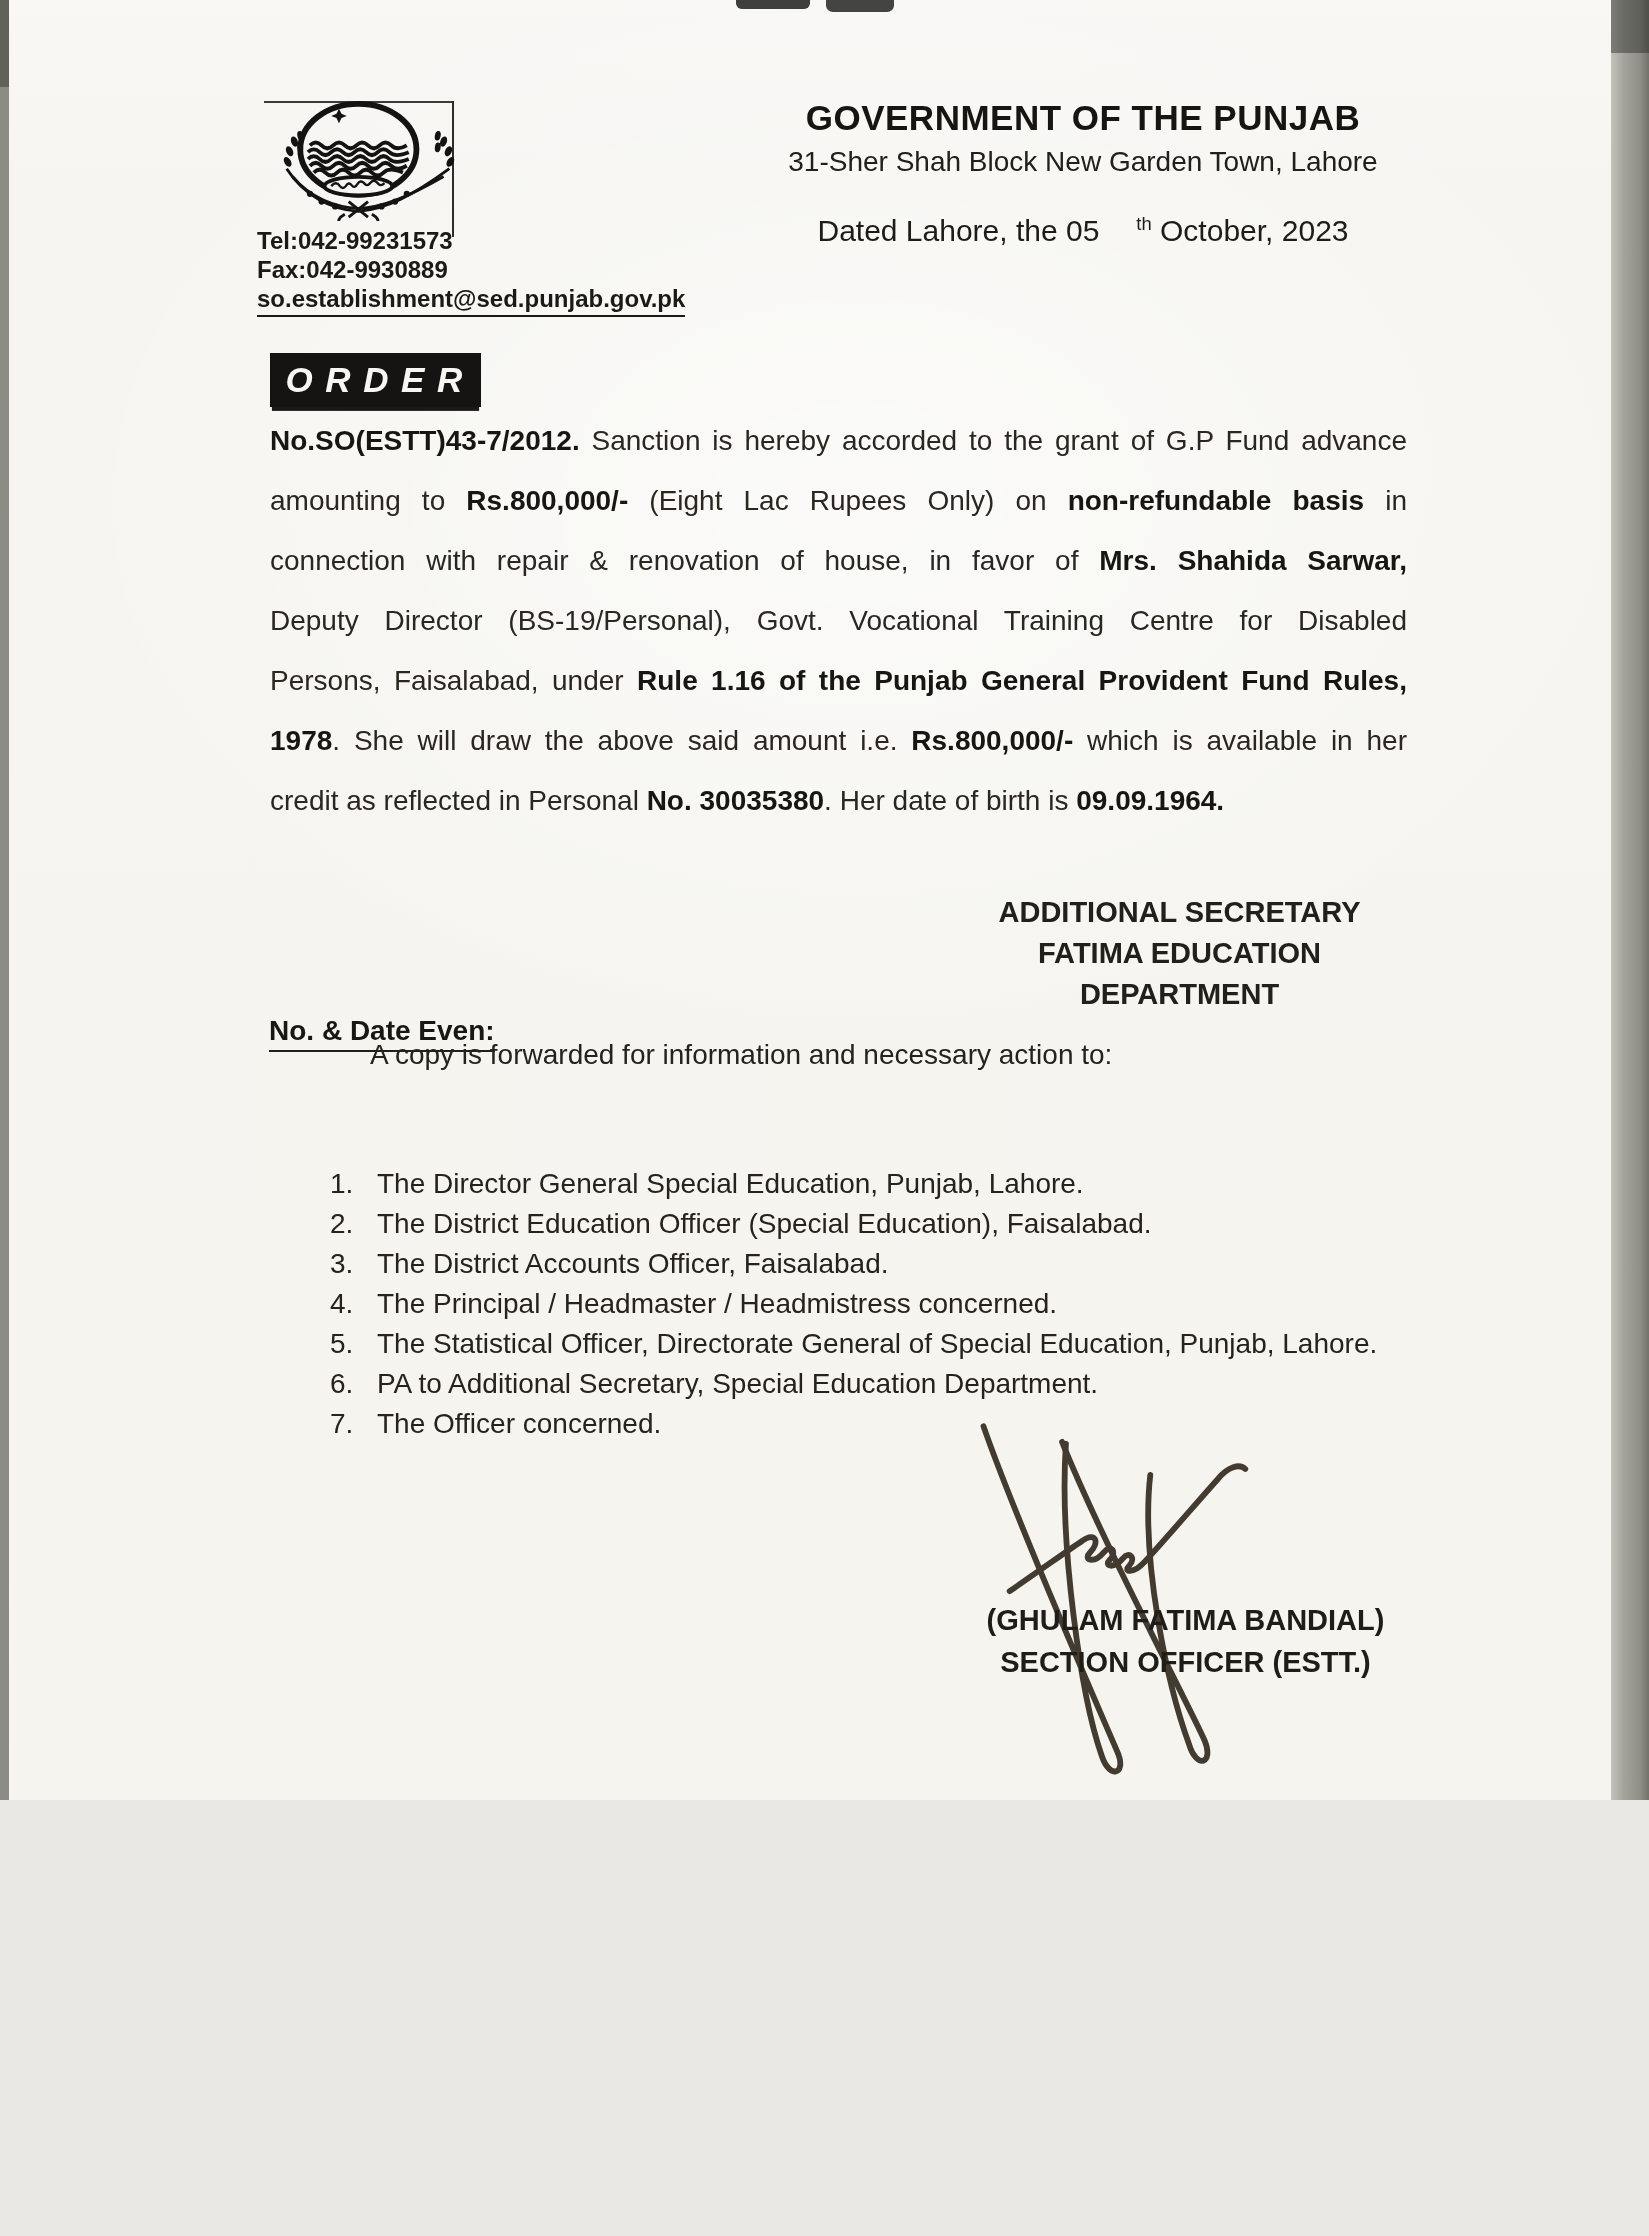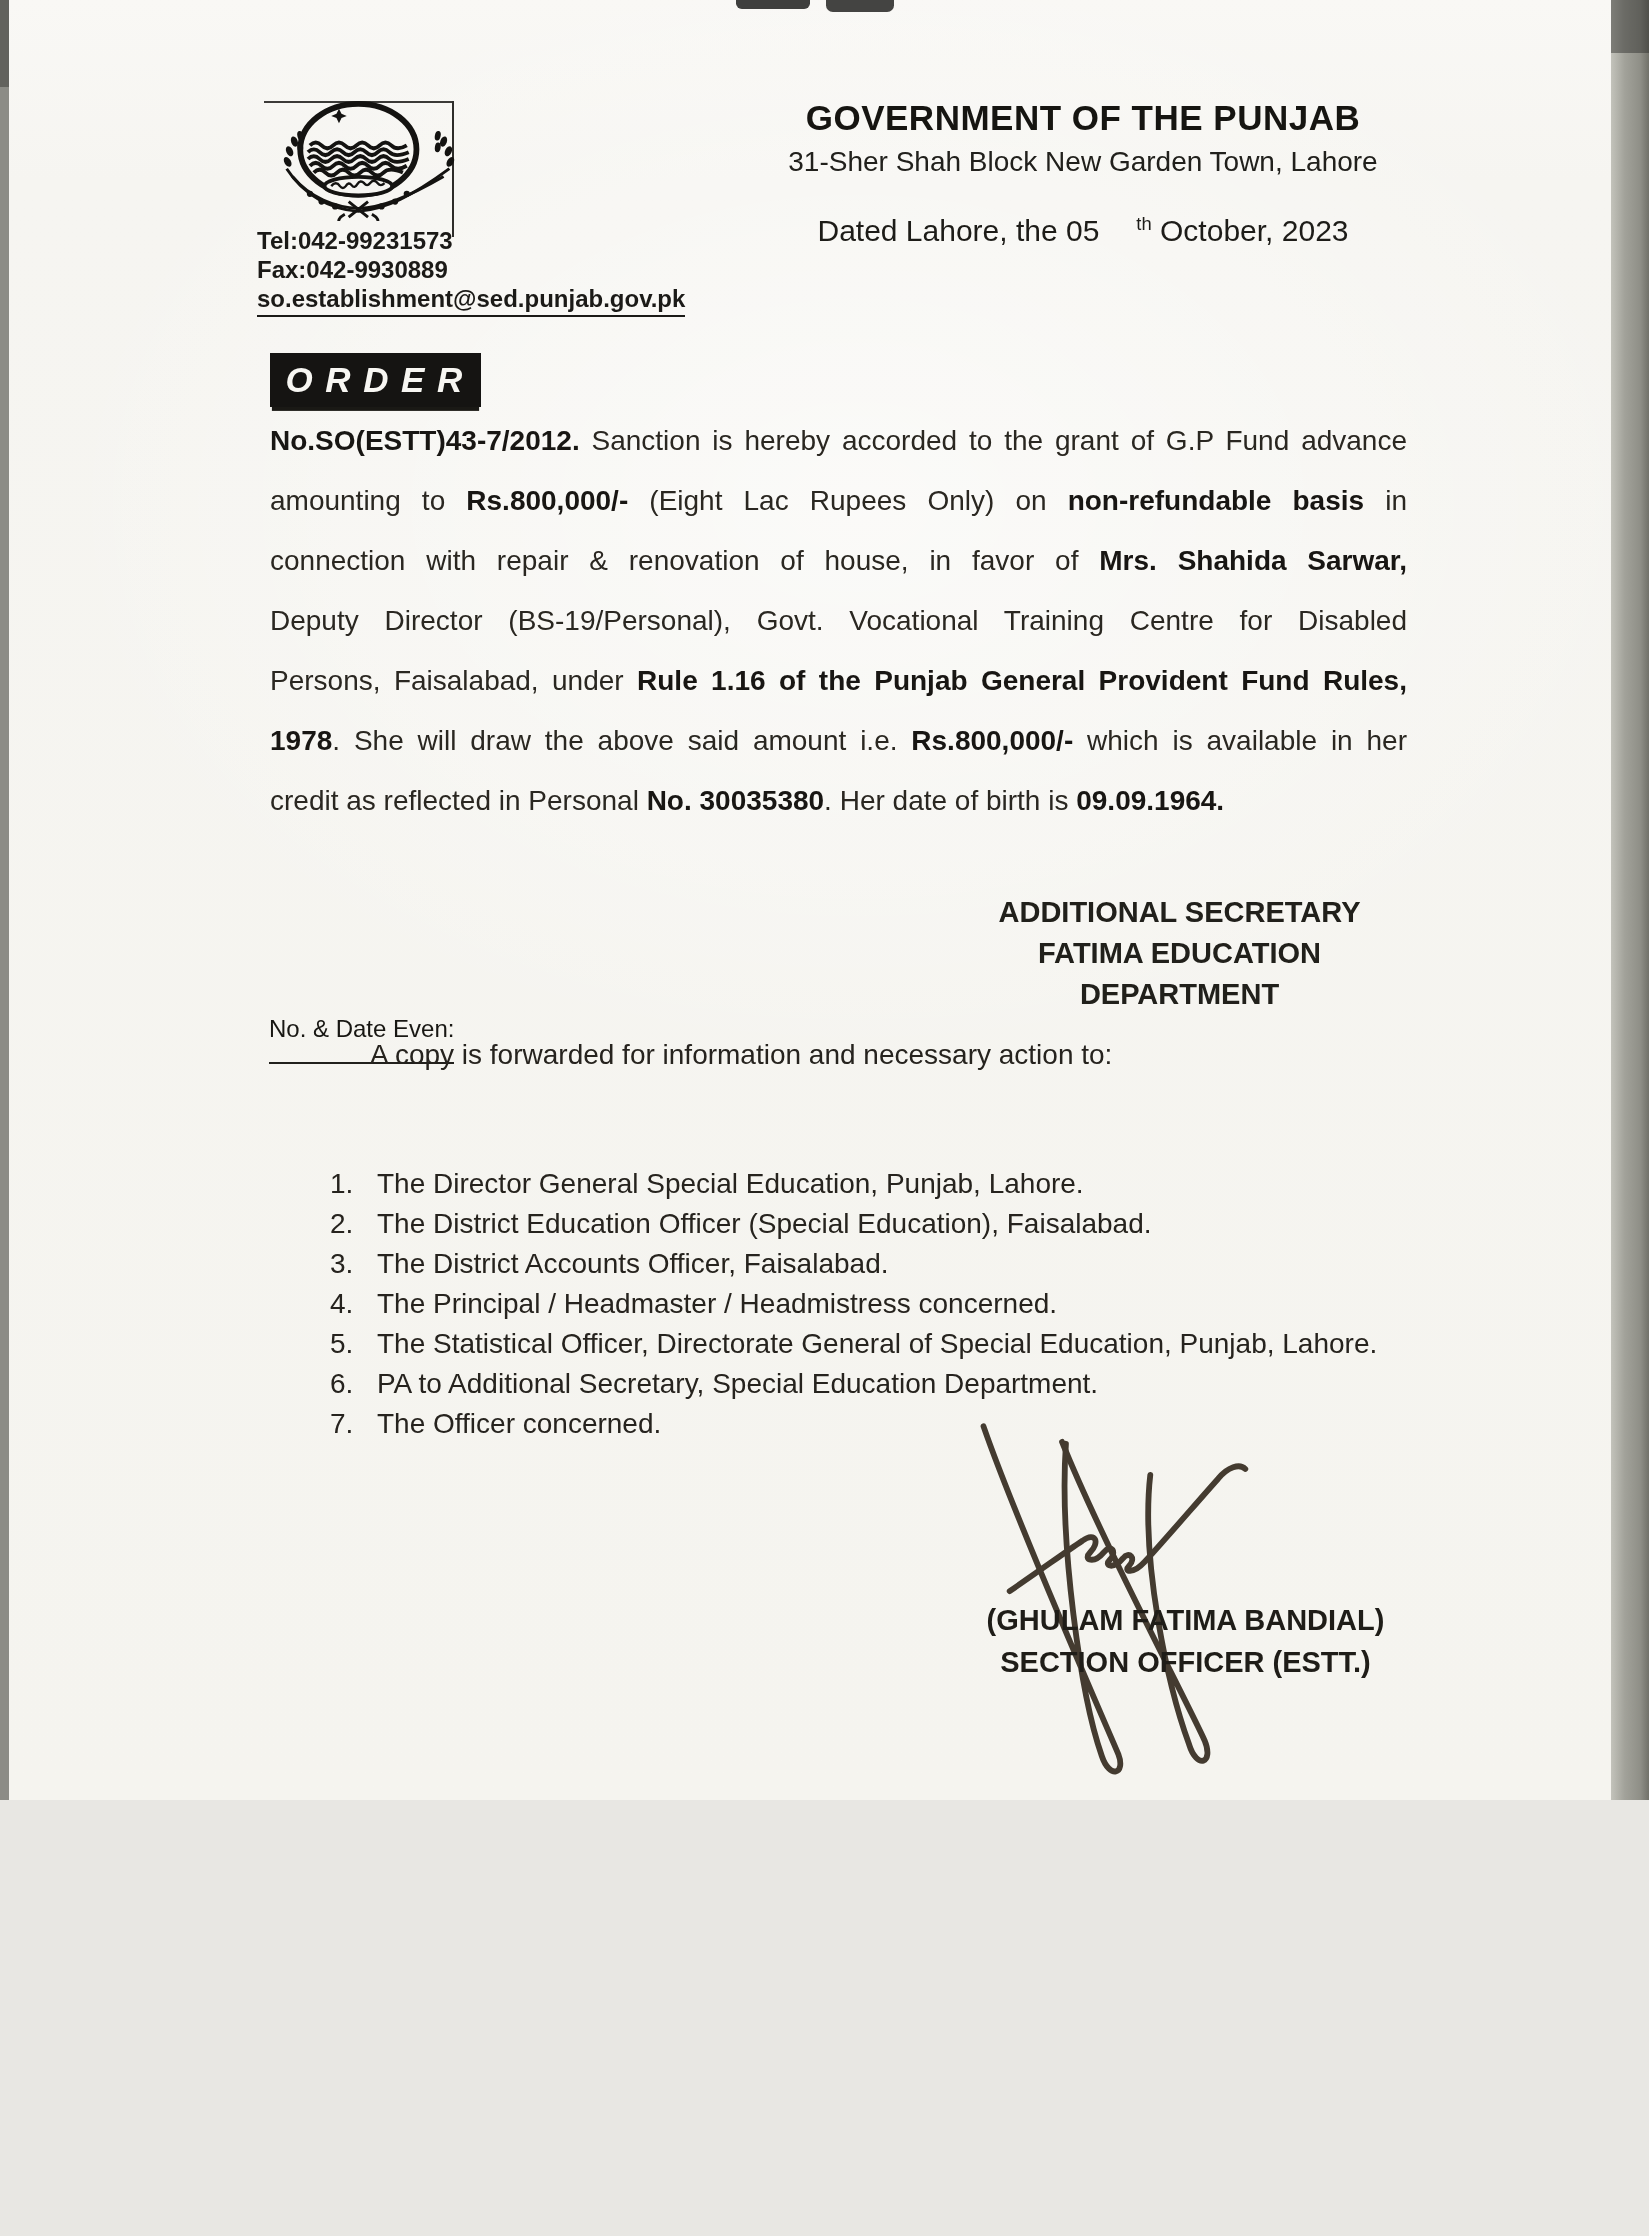--- a/index.html
+++ b/index.html
@@ -50,8 +50,8 @@
   .signatory{left:970px;top:892px;width:419px;text-align:center;
     font-size:29px;font-weight:700;line-height:41px;color:#21201b;}
   
-  .ref-heading{left:269px;top:1015px;font-size:24px;font-weight:400;color:#181713;
-    border-bottom:2.9px solid #21201c;padding-bottom:19px;}
+  .ref-heading{left:269px;top:1015px;font-size:28px;font-weight:700;color:#181713;
+    border-bottom:2.9px solid #21201c;padding-bottom:3px;}
   
   .copy-line{left:370px;top:1039px;font-size:28px;color:#26231e;}
   

